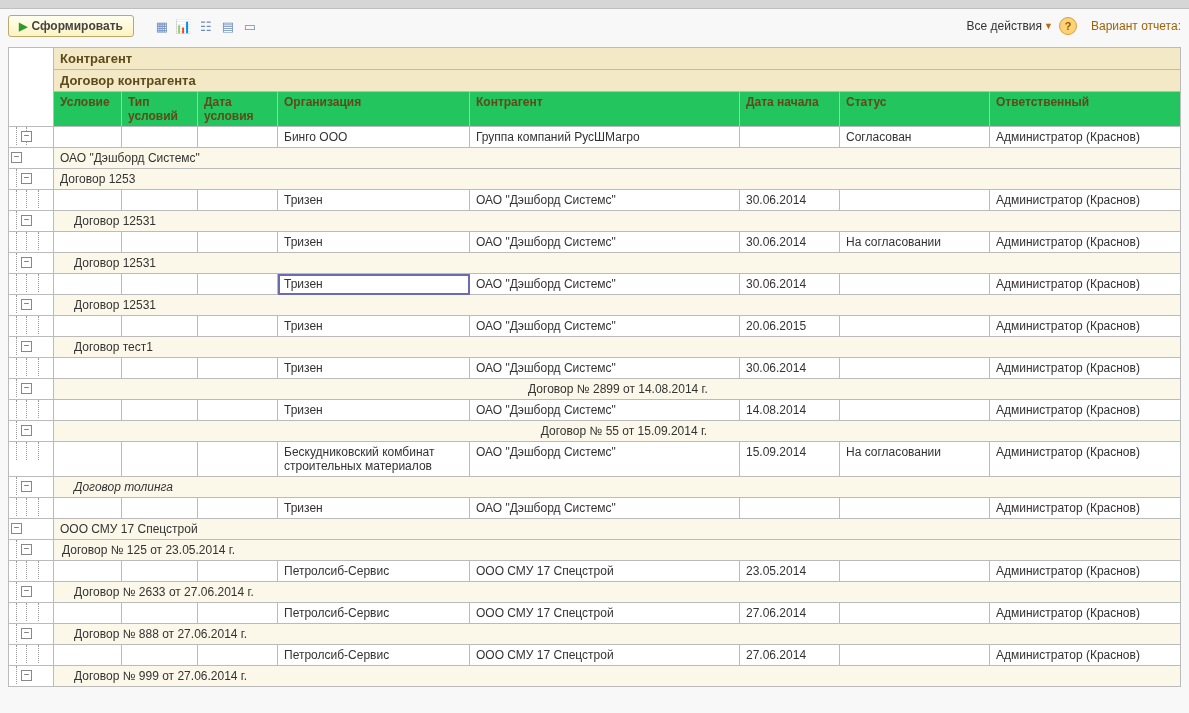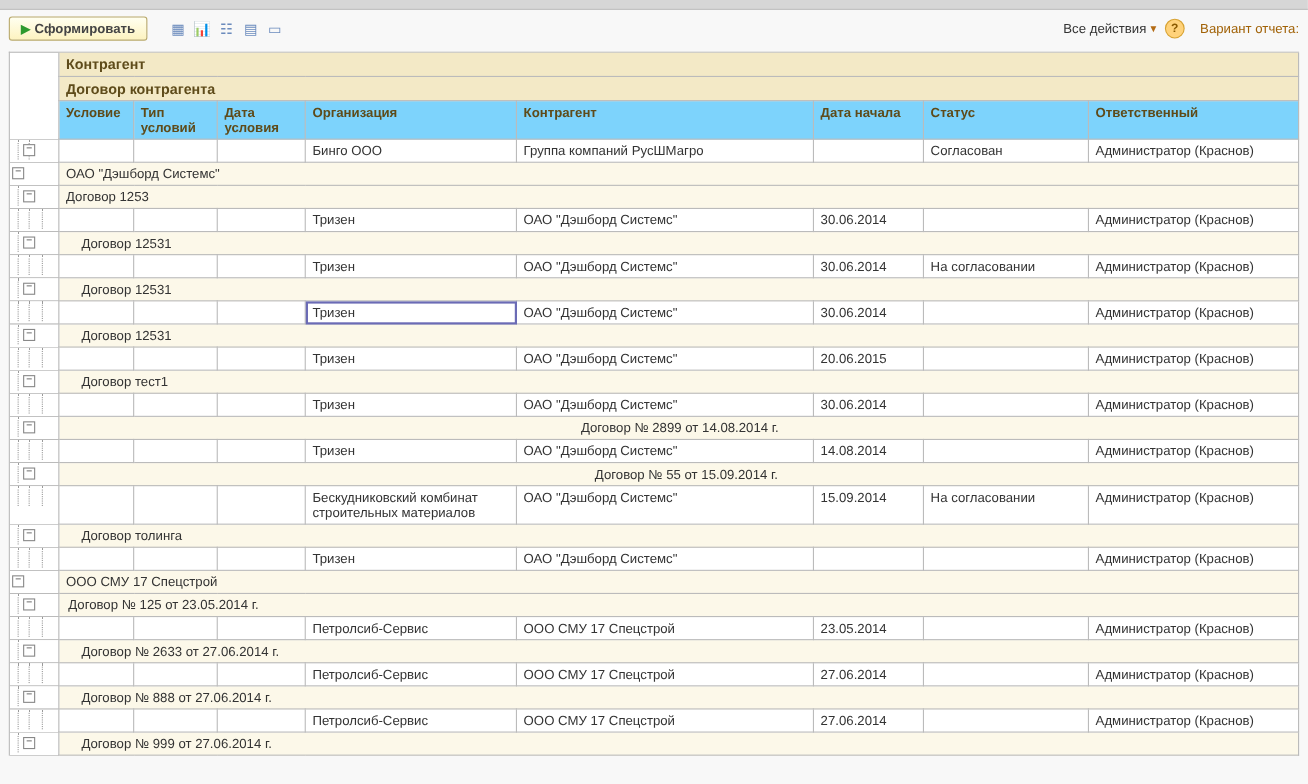--- a/index.html
+++ b/index.html
@@ -116,7 +116,7 @@
     font-size: 13px;
   }
   th.hcell2 {
-    background: #7dd3fc;
+    background: #22c55e;
     color: #5e4b1a;
     font-weight: bold;
     margin-top: 12px;

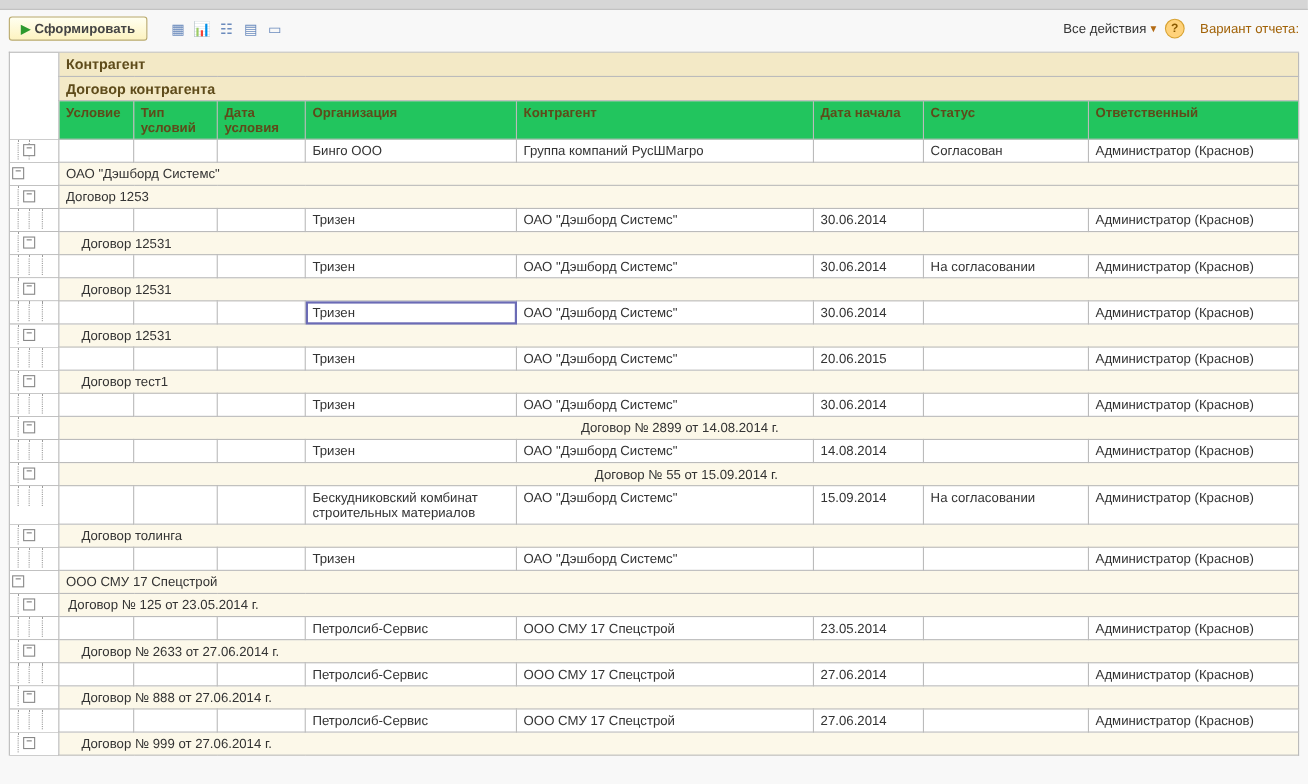--- a/index.html
+++ b/index.html
@@ -451,7 +451,7 @@
                 <div class="exp l1">−</div>
               </div>
             </td>
-            <td colspan="8" class="alt" style="padding-left: 20px;"><span>Договор толинга</span></td>
+            <td colspan="8" class="alt" style="padding-left: 20px; font-style: italic;"><span>Договор толинга</span></td>
           </tr>
           <tr>
             <td class="tree-col">

